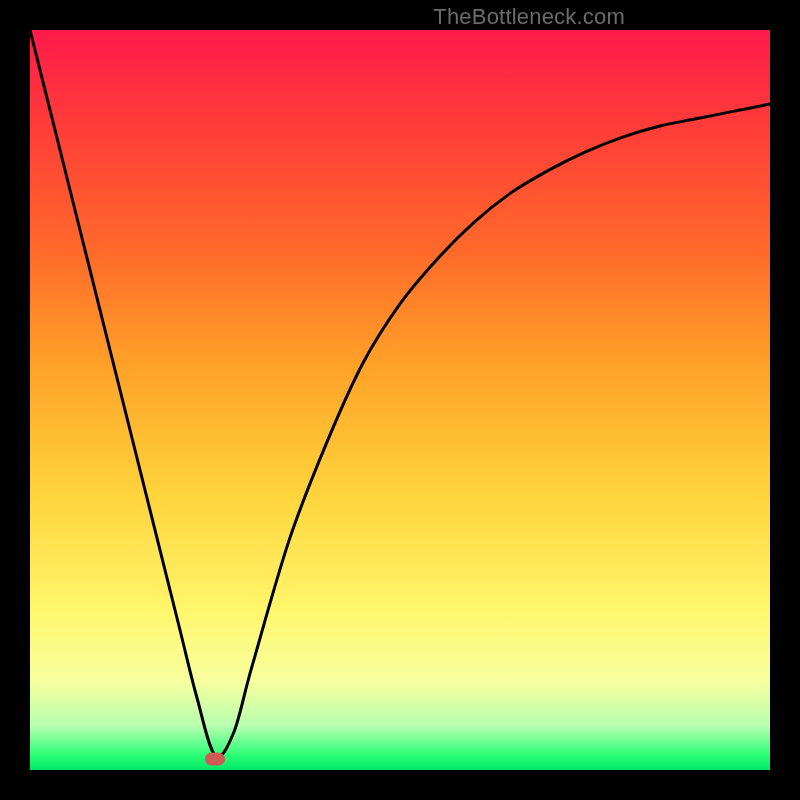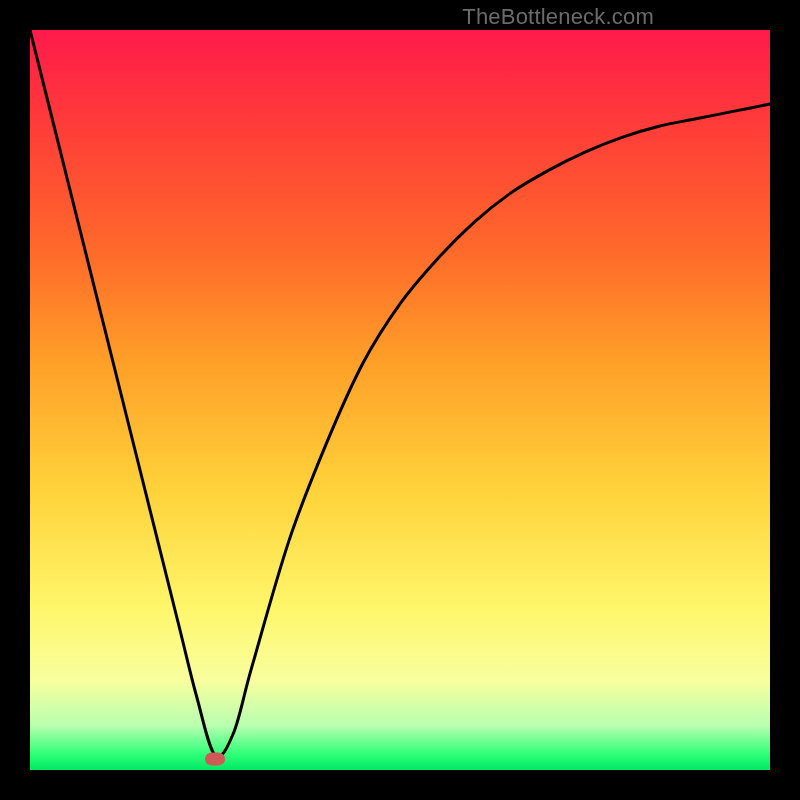--- a/index.html
+++ b/index.html
@@ -16,7 +16,6 @@
     width: 639px;
     height: 800px;
     background: #000;
-    padding-left: 29px;
   }
   .plot-area {
     position: absolute;

